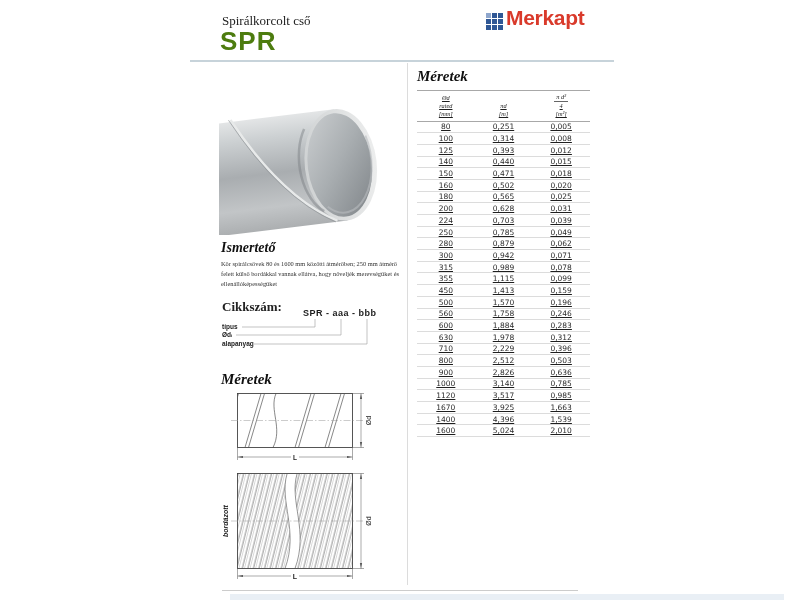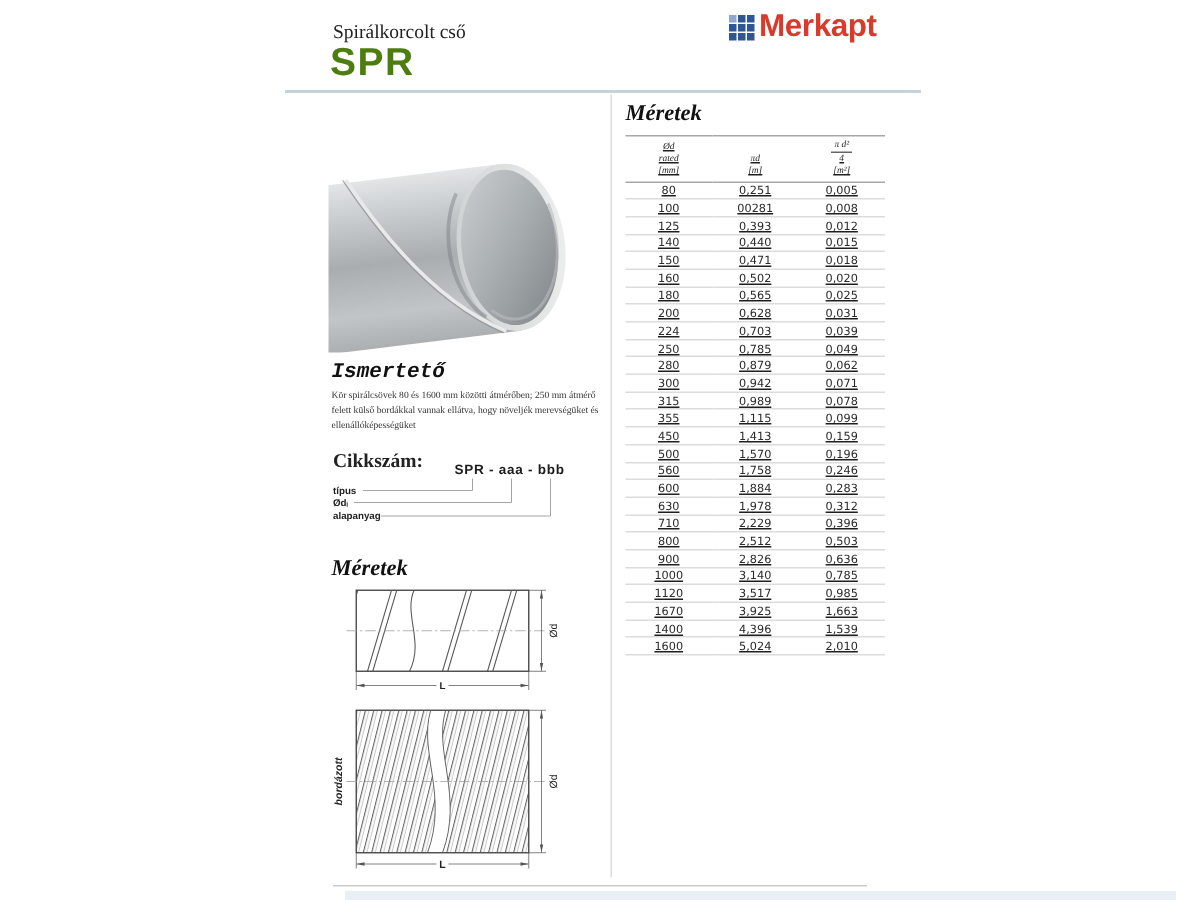--- a/index.html
+++ b/index.html
@@ -10,7 +10,7 @@
   
   .subtitle{left:222px;top:13px;font-family:"Liberation Serif",serif;font-size:13px;color:#222;}
   .title{left:220px;top:26px;font-size:26px;font-weight:bold;letter-spacing:1px;color:#4d7c0f;}
-  .brand{left:486px;top:6px;display:flex;align-items:center;gap:3px;}
+  .brand{left:486px;top:6px;display:flex;align-items:flex-end;gap:3px;}
   .brand-grid{display:grid;grid-template-columns:repeat(3,5px);grid-auto-rows:5px;gap:1px;}
   .brand-grid i{background:#2f5795;display:block;}
   .brand-grid i.lt{background:#8fa7cd;}

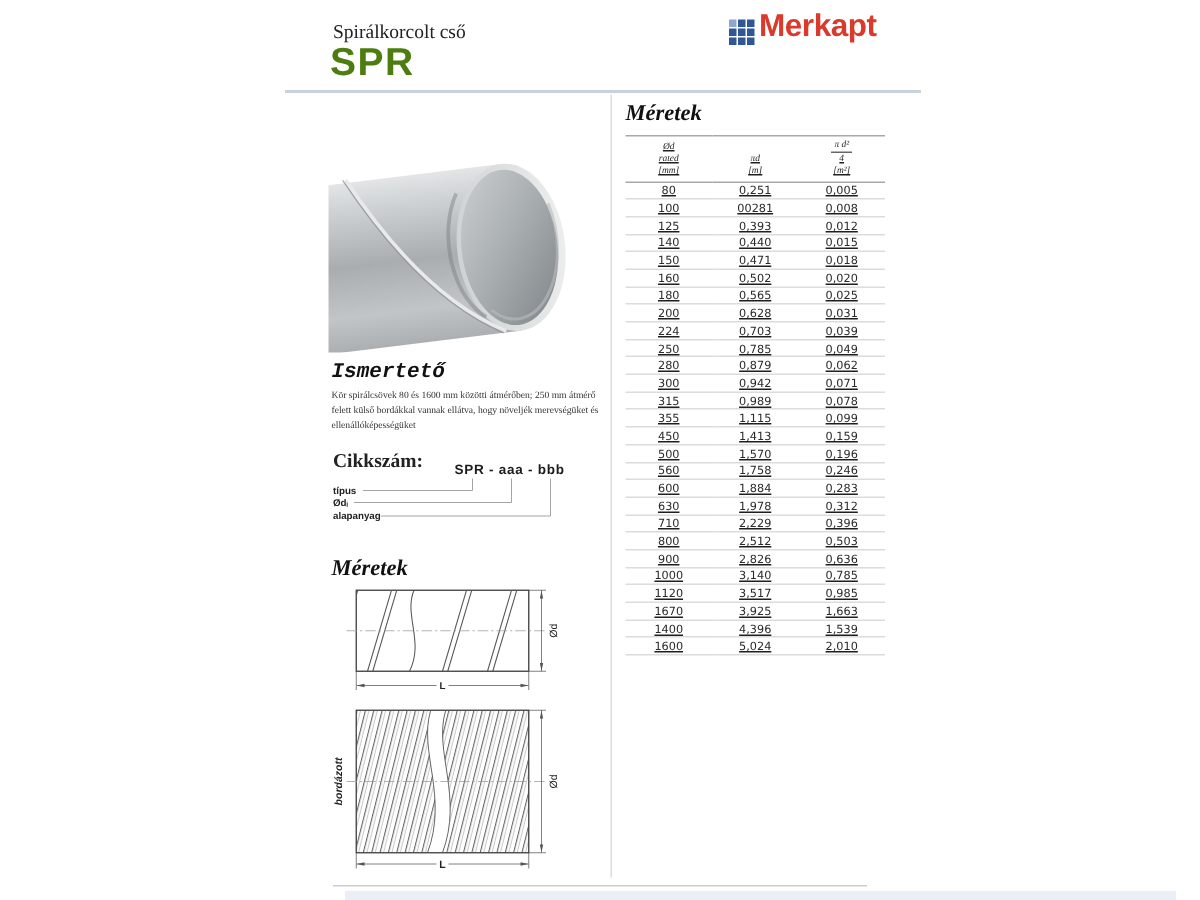--- a/index.html
+++ b/index.html
@@ -222,7 +222,7 @@
           </tr>
           <tr>
             <td>100</td>
-            <td>00281</td>
+            <td>0,314</td>
             <td>0,008</td>
           </tr>
           <tr>

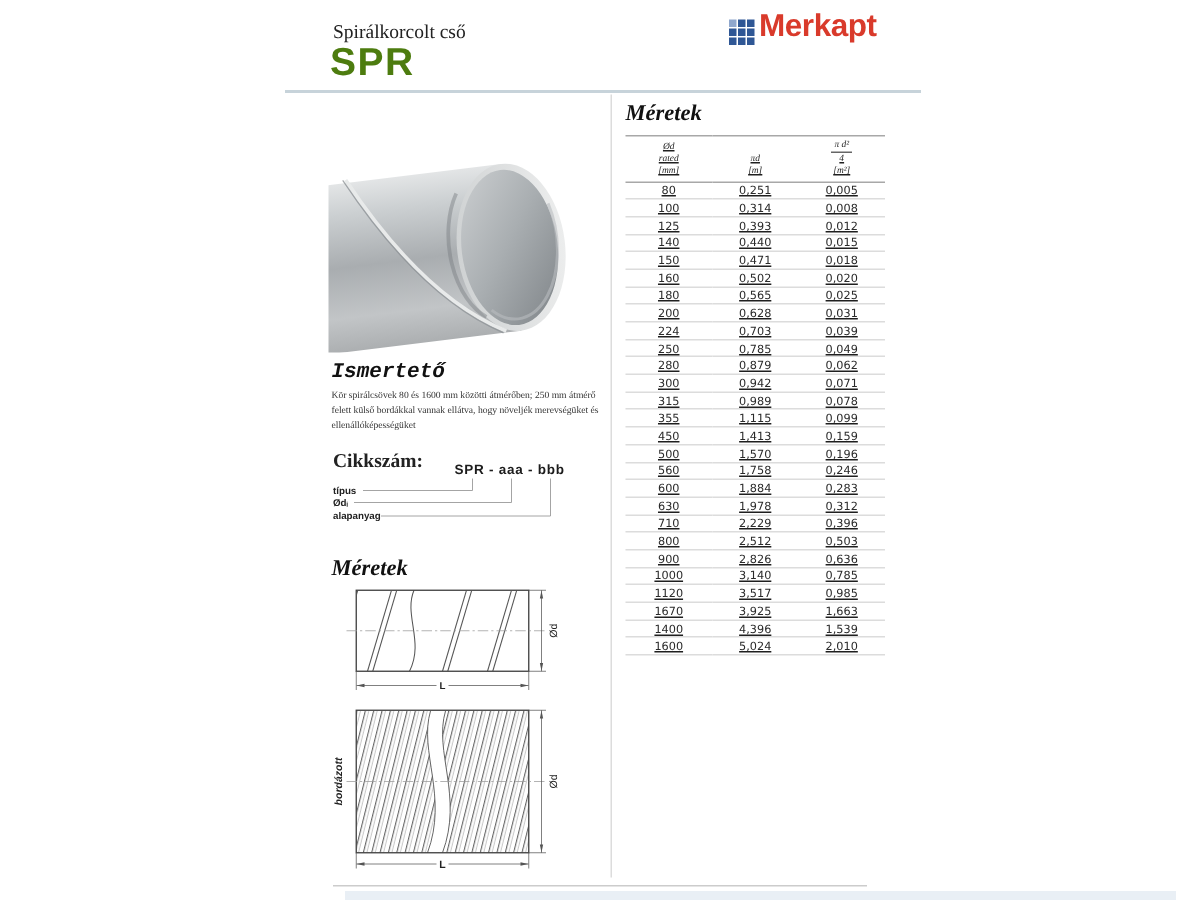--- a/index.html
+++ b/index.html
@@ -21,7 +21,7 @@
   
   .photo{left:219px;top:103px;}
   .h-italic{font-family:"Liberation Serif",serif;font-style:italic;font-weight:bold;color:#111;}
-  .intro-h{left:221px;top:240px;font-size:14px;font-family:Liberation Mono, monospace;}
+  .intro-h{left:221px;top:240px;font-size:14px;}
   .intro-p{left:221px;top:259px;width:178px;font-family:"Liberation Serif",serif;
            font-size:6.4px;line-height:1.55;color:#333;}
   .order-label{left:222px;top:299px;font-family:"Liberation Serif",serif;font-size:13px;font-weight:bold;color:#222;}

